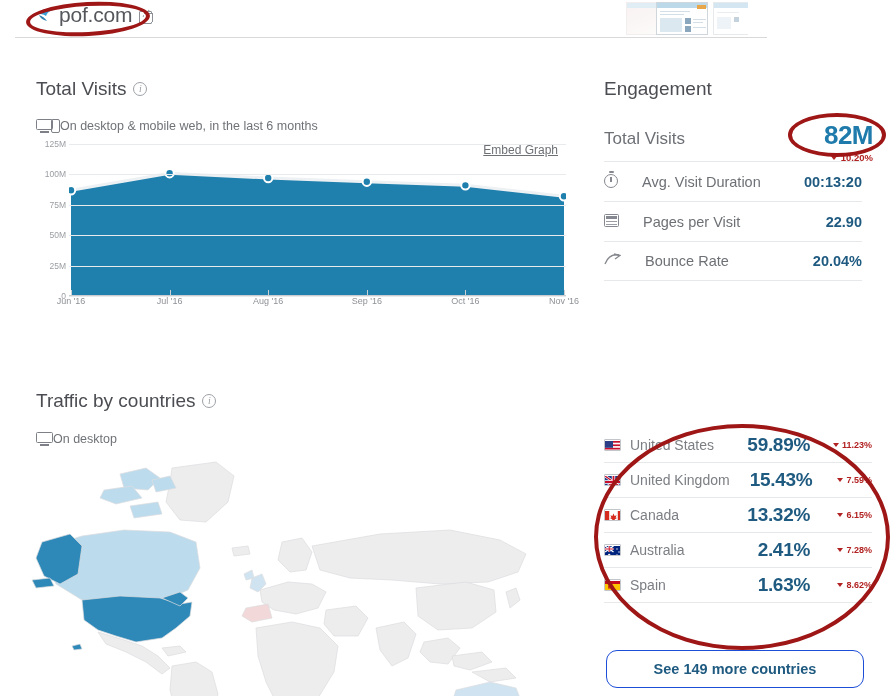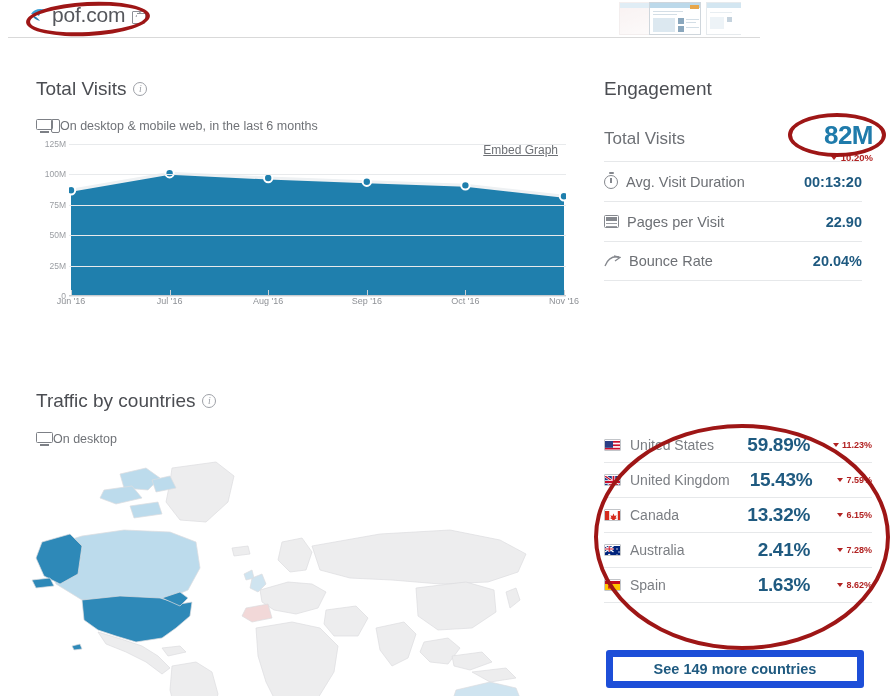--- a/index.html
+++ b/index.html
@@ -18,7 +18,7 @@
 
   
   .topbar {
-    position: absolute; left: 0; top: 0;
+    position: absolute; left: 7px; top: 0;
     width: 741px; height: 38px;
     background: #ffffff;
   }

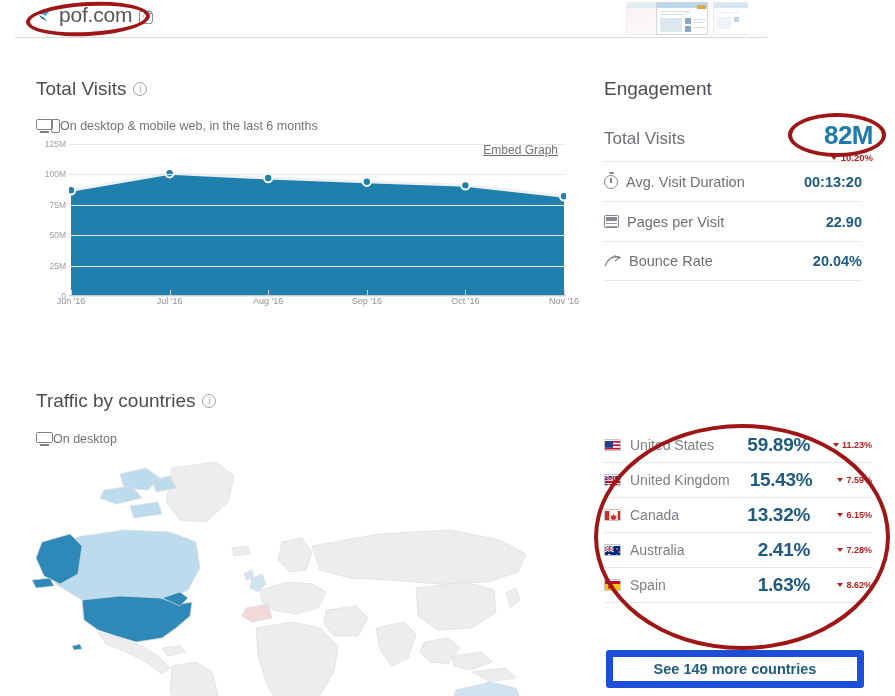--- a/index.html
+++ b/index.html
@@ -204,7 +204,7 @@
     font-size: 14.5px; color: #6d7075;
   }
   .eng-row:last-child { border-bottom: 1px solid #e6e8ea; }
-  .eng-row .left { display: flex; align-items: center; gap: 8px; }
+  .eng-row .left { display: flex; gap: 24px; }
   .eng-row .val { color: #1f5a80; font-weight: bold; font-size: 14.5px; }
 
   .ico-clock {

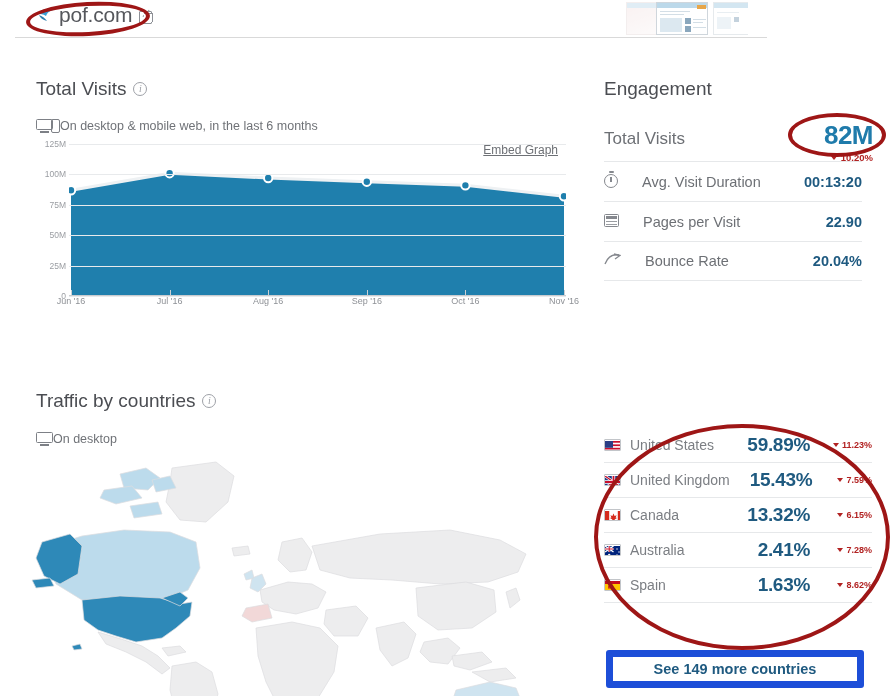--- a/index.html
+++ b/index.html
@@ -271,7 +271,7 @@
   .see-more {
     position: absolute; left: 26px; top: 612px;
     width: 258px; height: 38px;
-    border: 7px solid #1d4ed8; border-radius: 3px; background: #fff;
+    border: 1px solid #1d4ed8; border-radius: 11px; background: #fff;
     display: flex; align-items: center; justify-content: center;
     font-size: 14.5px; color: #1f5a80; font-weight: bold; cursor: pointer;
   }

